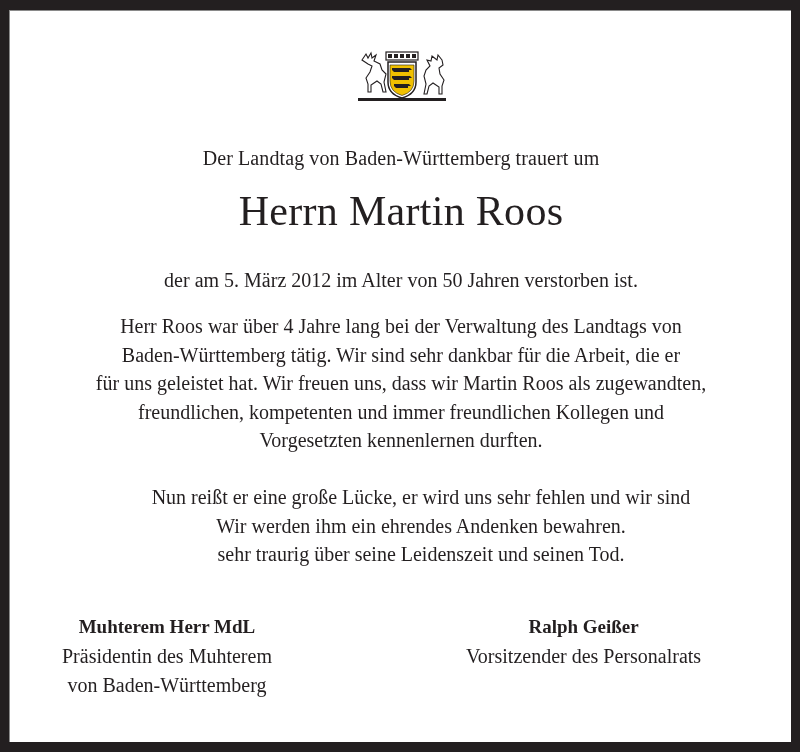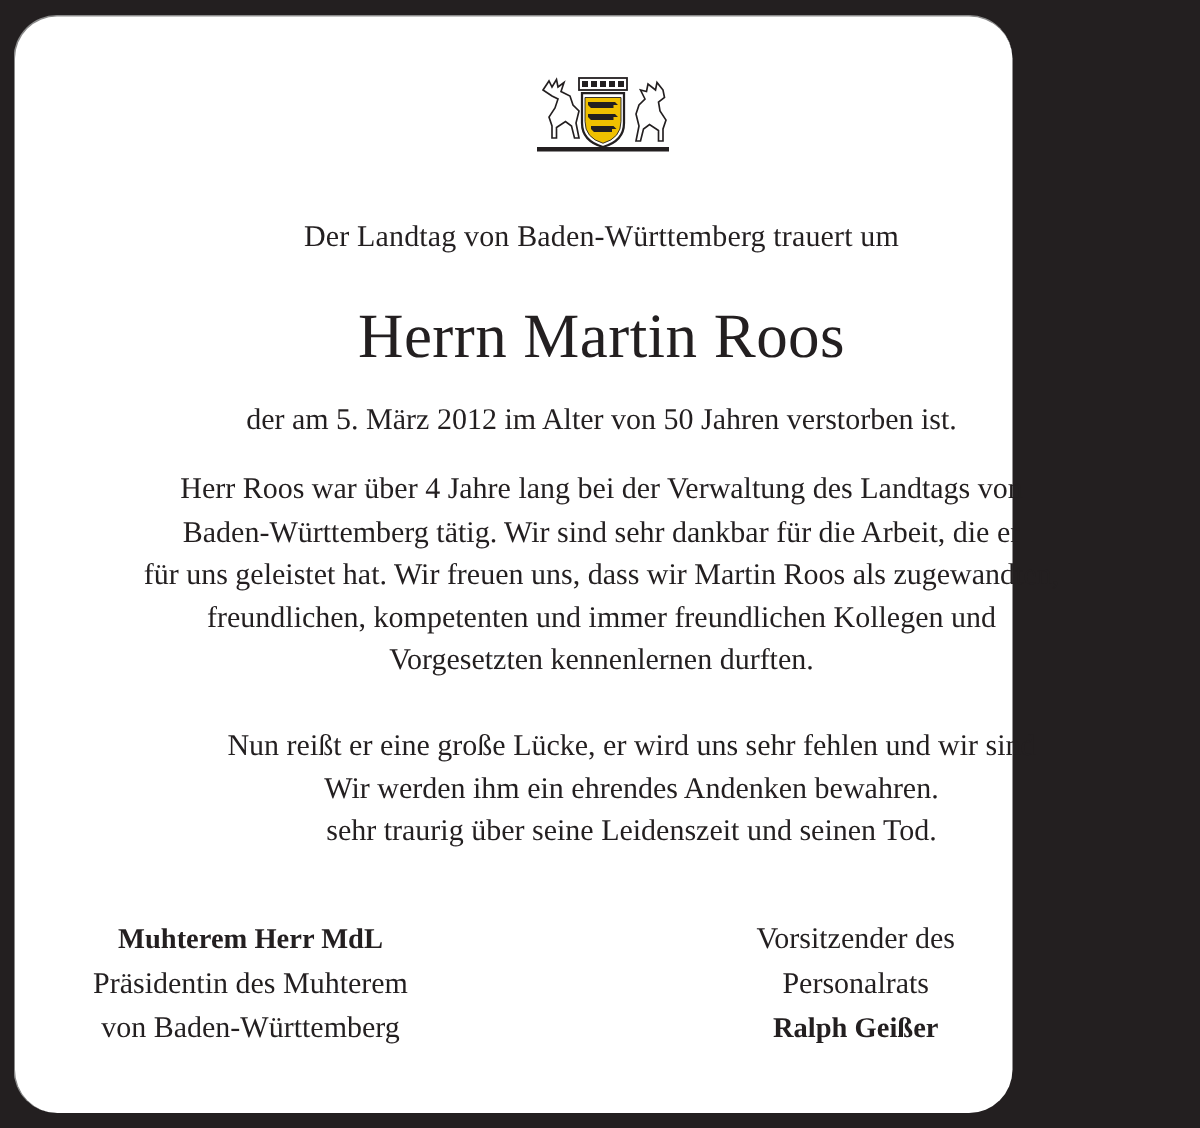--- a/index.html
+++ b/index.html
@@ -14,12 +14,11 @@
   .sheet {
     position: absolute;
     left: 9px; top: 10px;
-    width: 666px; height: 732px;
+    width: 782px; height: 732px;
     background: #ffffff;
     border-left: 1px solid #8a8a8a;
     border-top: 1px solid #8a8a8a;
     box-sizing: border-box;
-    border-radius: 29px;
   }
   .crest {
     position: absolute;

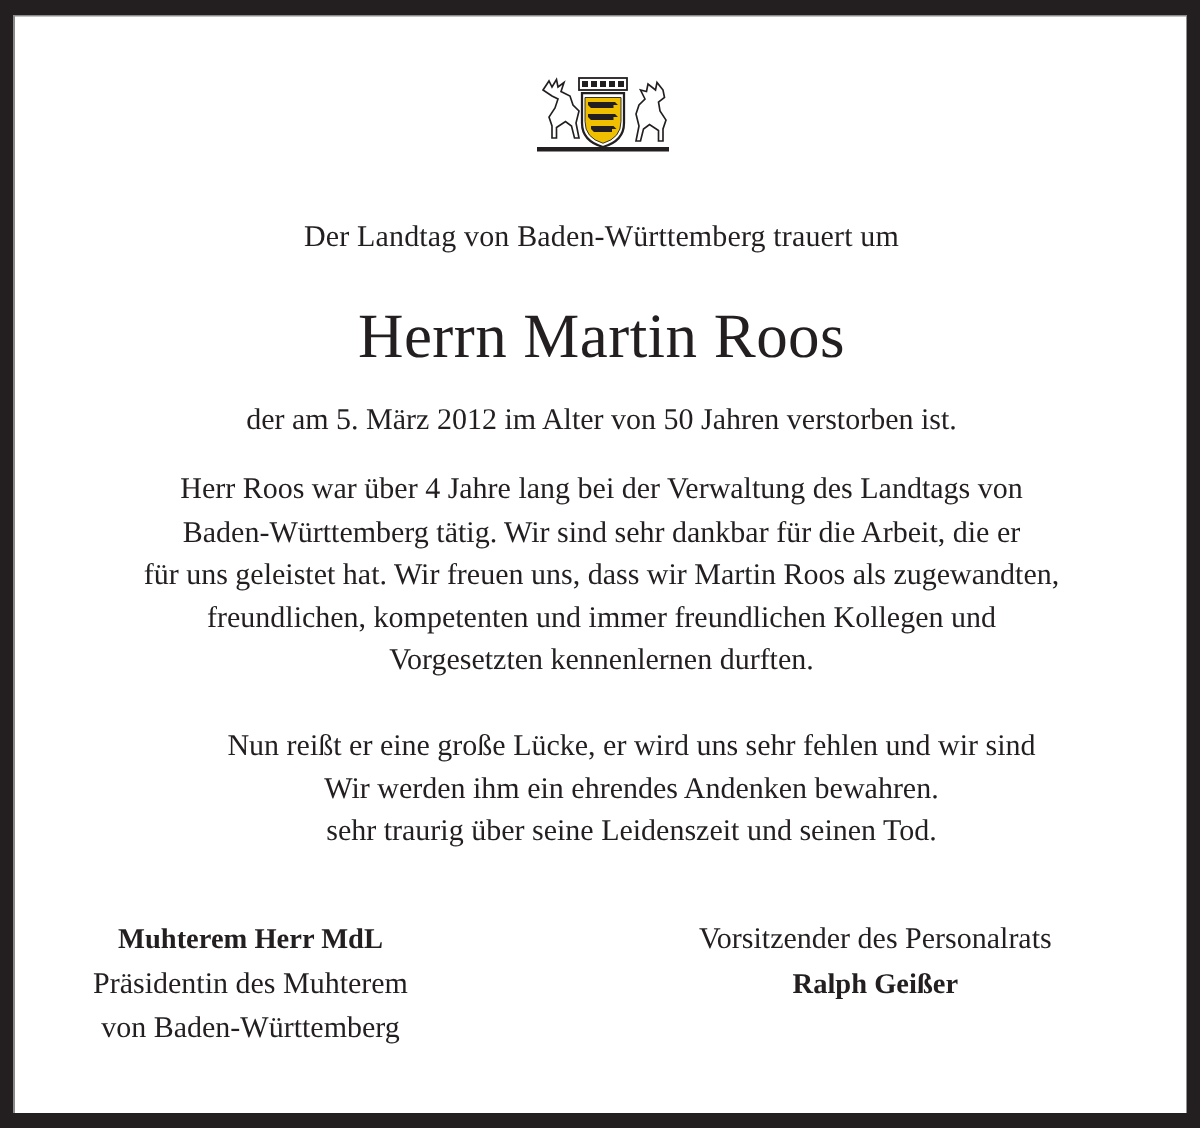--- a/index.html
+++ b/index.html
@@ -27,7 +27,7 @@
   }
   .center { position: absolute; left: 0; width: 782px; text-align: center; }
   .intro { top: 136px; font-size: 20px; letter-spacing: 0.1px; }
-  .name { top: 190px; font-size: 42px; letter-spacing: 0.3px; }
+  .name { top: 176px; font-size: 42px; letter-spacing: 0.3px; }
   .died { top: 258px; font-size: 20px; }
   .para { font-size: 20px; line-height: 28.5px; }
   .para1 { top: 301px; }

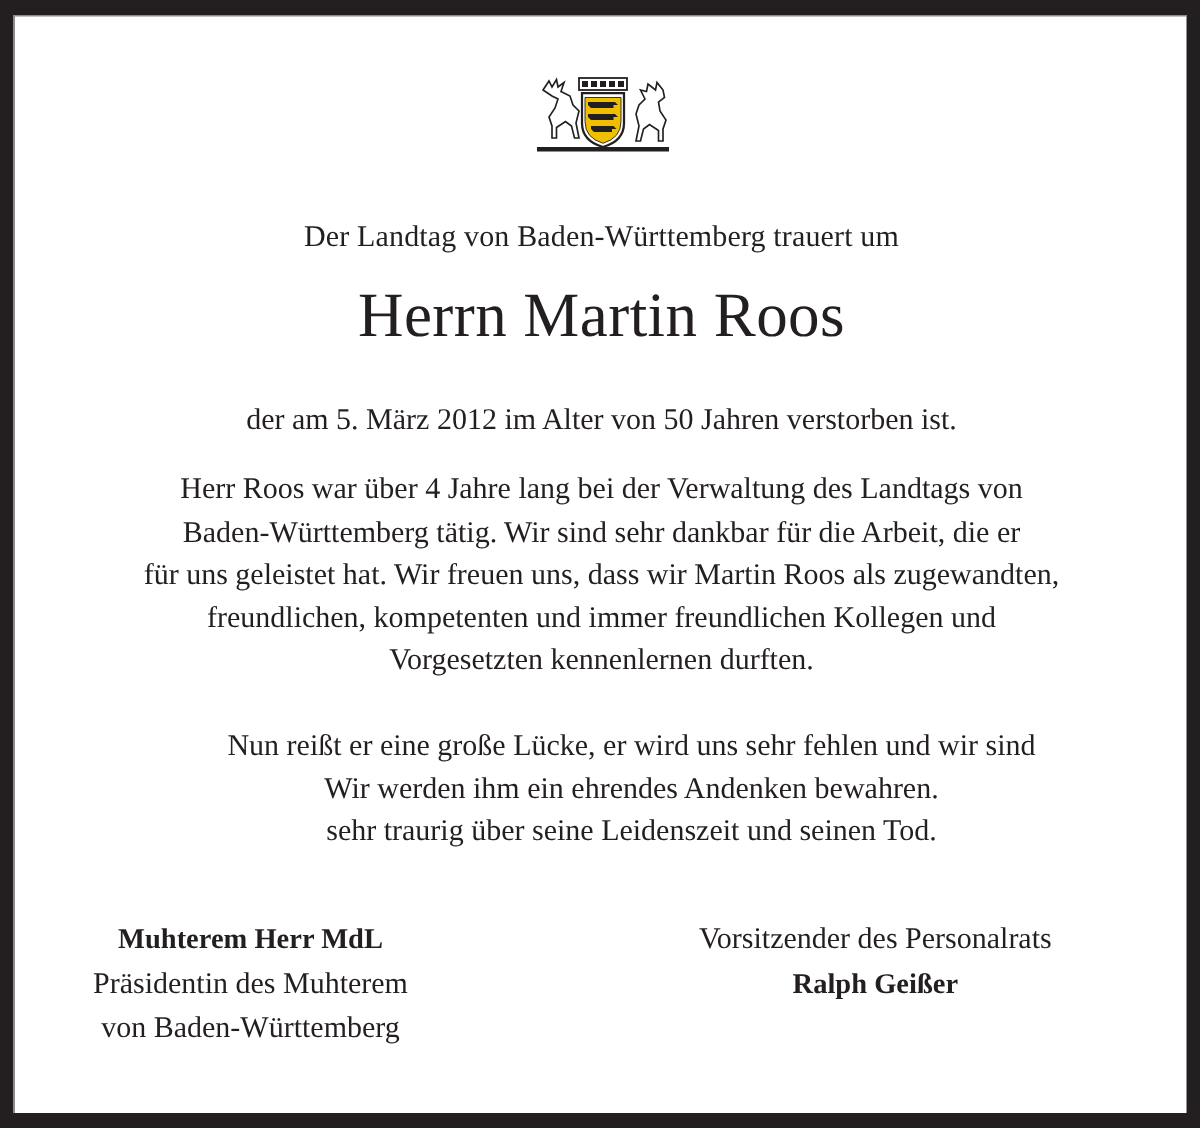--- a/index.html
+++ b/index.html
@@ -91,8 +91,8 @@
   </div>
 
   <div class="sig sig2">
+    <span class="line signame">Ralph Geißer</span>
     <span class="line">Vorsitzender des Personalrats</span>
-    <span class="line signame">Ralph Geißer</span>
   </div>
 
 </div>

